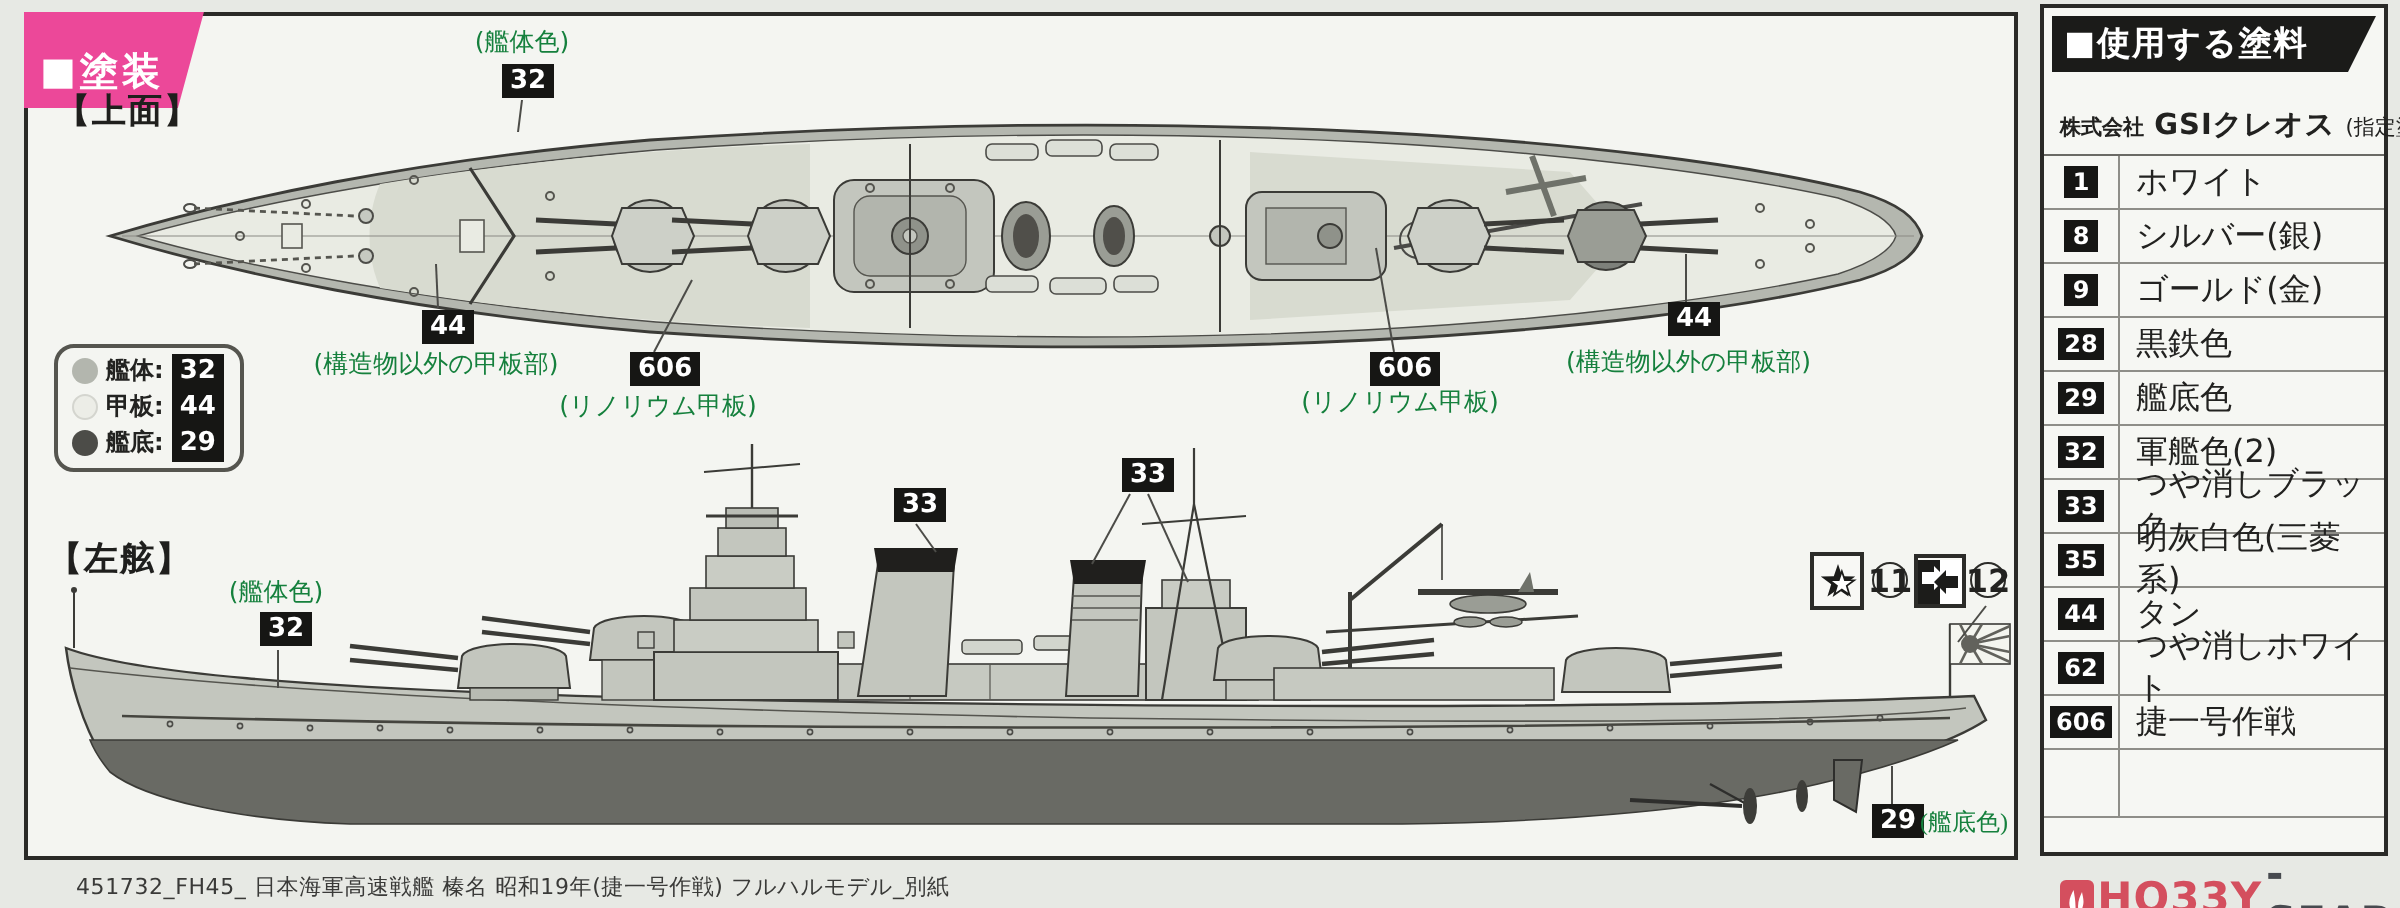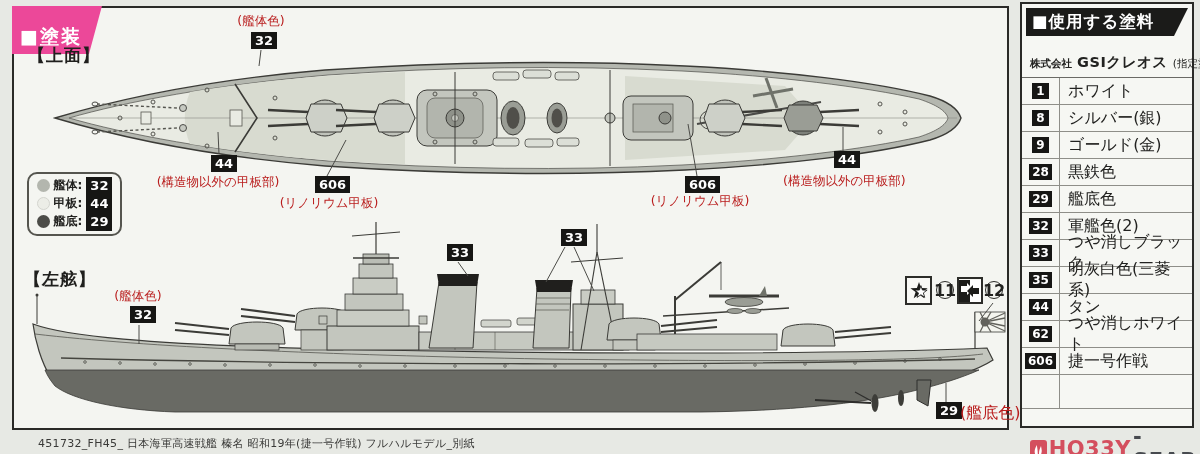--- a/index.html
+++ b/index.html
@@ -41,7 +41,7 @@
     line-height:1.1;padding:2px 4px 1px 4px;min-width:11px;text-align:center;
     display:inline-block;
   }
-  .co-label{font-size:12.5px;color:#b91c1c;white-space:nowrap;text-align:center;}
+  .co-label{font-size:12.5px;color:#15803d;white-space:nowrap;text-align:center;}
   
   .decal-box{
     box-sizing:border-box;border:2px solid #2c2c29;background:#f8f8f5;

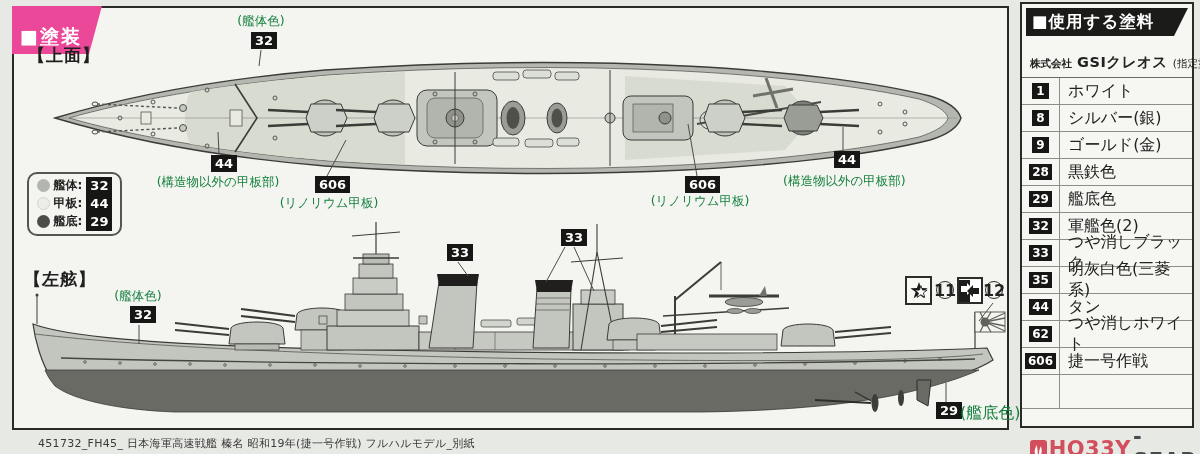--- a/index.html
+++ b/index.html
@@ -28,7 +28,6 @@
     border:2px solid #55554f;border-radius:10px;background:#f4f5f1;
     display:flex;flex-direction:column;justify-content:space-around;
     padding:3px 7px;
-    align-items:center;
   }
   .legend-row{display:flex;align-items:center;gap:4px;font-size:12px;font-weight:bold;}
   .legend-dot{width:13px;height:13px;border-radius:50%;flex:0 0 13px;}

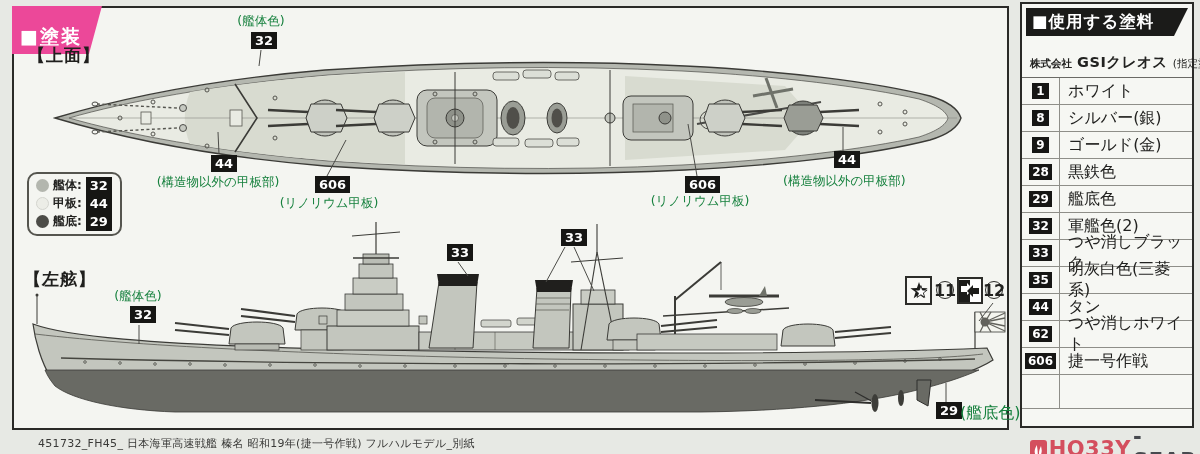--- a/index.html
+++ b/index.html
@@ -363,7 +363,7 @@
 <span class="abs chip" style="left:561px;top:229px;">33</span>
 
 <span class="abs chip" style="left:936px;top:402px;">29</span>
-<div class="abs co-label" style="left:960px;top:403px;font-size:16px;">(艦底色)</div>
+<div class="abs co-label" style="left:960px;top:403px;font-size:12px;font-family:Liberation Serif, serif;">(艦底色)</div>
 
 <div class="abs decal-box" style="left:905px;top:276px;width:27px;height:29px;">
   <svg width="22" height="24" viewBox="0 0 22 24">

